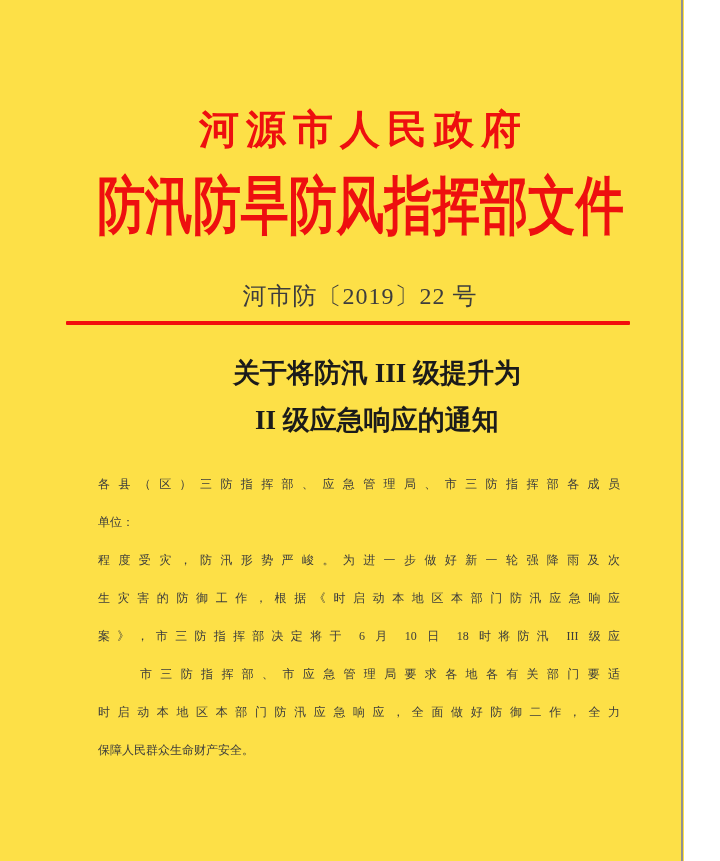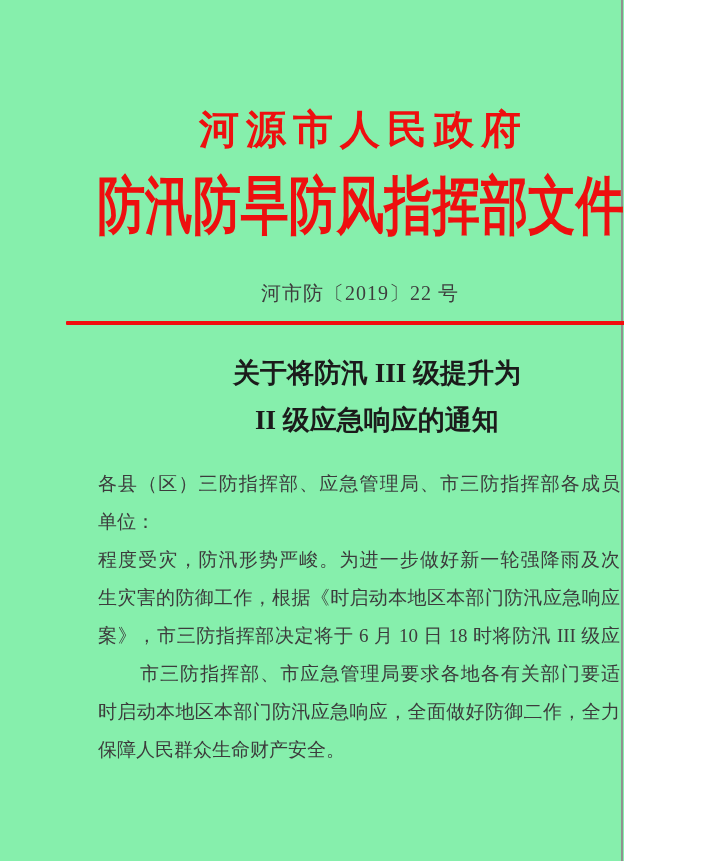--- a/index.html
+++ b/index.html
@@ -5,8 +5,8 @@
   html,body{margin:0;padding:0;background:#fff;}
   .page{
     position:relative;
-    width:624px;height:861px;
-    background:#86efac;
+    width:684px;height:861px;
+    background:#fde047;
     overflow:hidden;
     font-family:"Liberation Serif","DejaVu Serif",serif;
   }

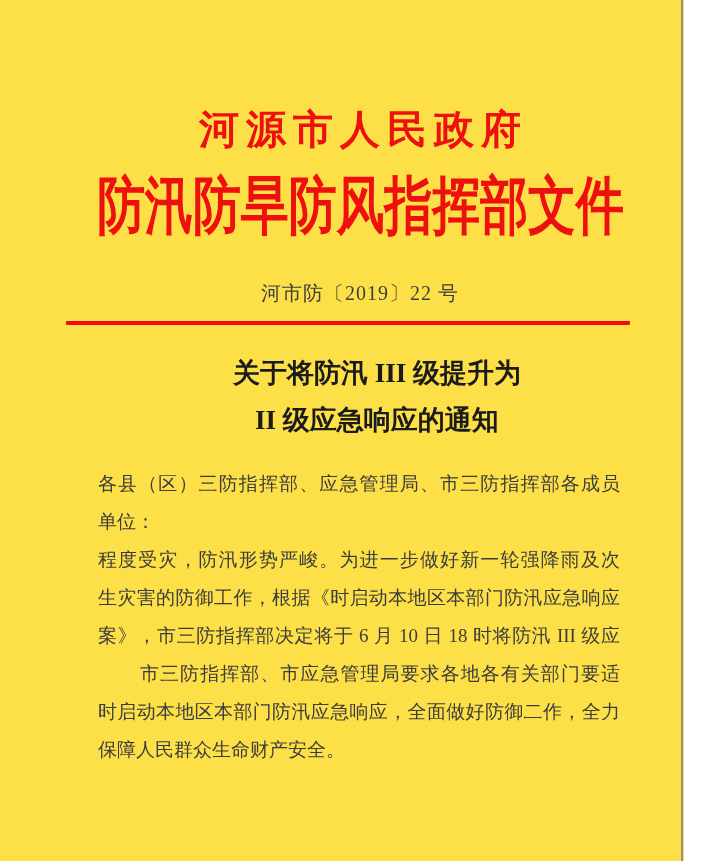--- a/index.html
+++ b/index.html
@@ -38,7 +38,7 @@
   .doc-number{
     position:absolute;top:280px;left:0;width:720px;
     text-align:center;
-    font-size:20px;letter-spacing:1px;
+    font-size:24px;letter-spacing:1px;
     color:#3d3d3d;
     white-space:nowrap;
   }

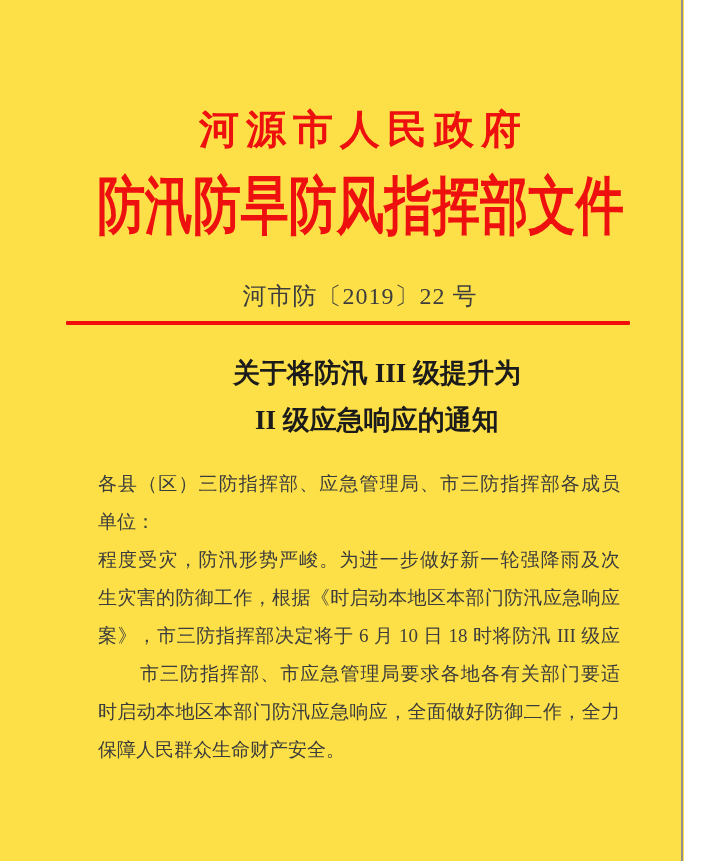--- a/index.html
+++ b/index.html
@@ -58,7 +58,7 @@
   .doc-title.t2{top:402px;}
   .body-block{
     position:absolute;top:465px;left:98px;width:522px;
-    font-size:19px;line-height:38px;
+    font-size:12px;line-height:38px;
     color:#3c3c3c;
   }
   .bline{height:38px;overflow:hidden;}

